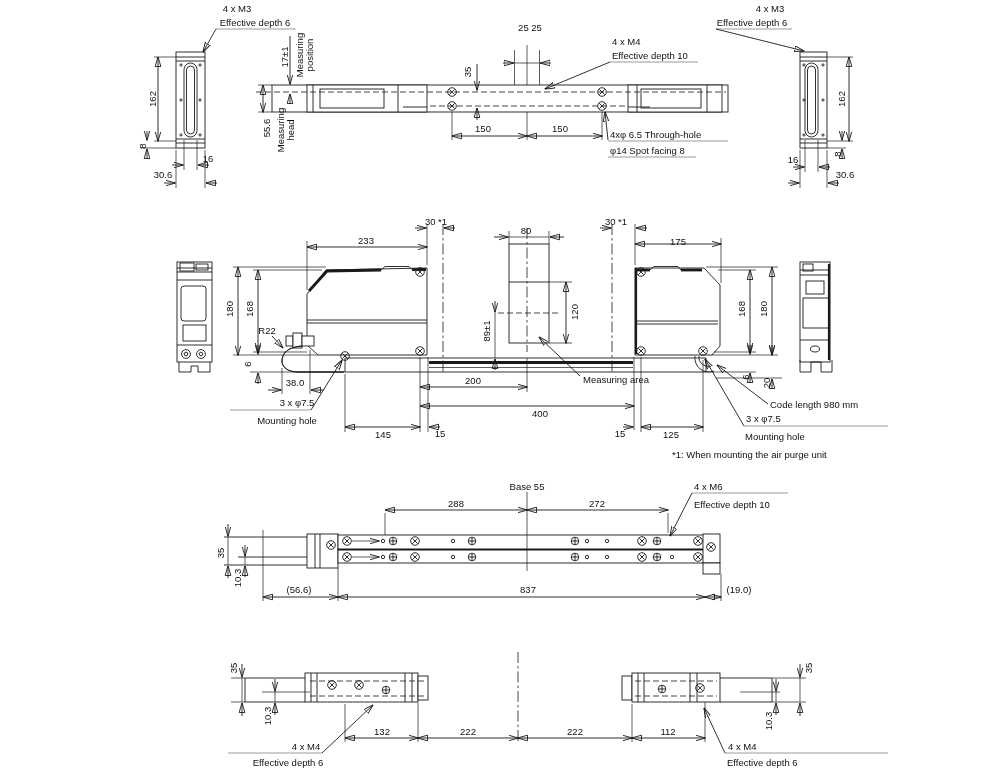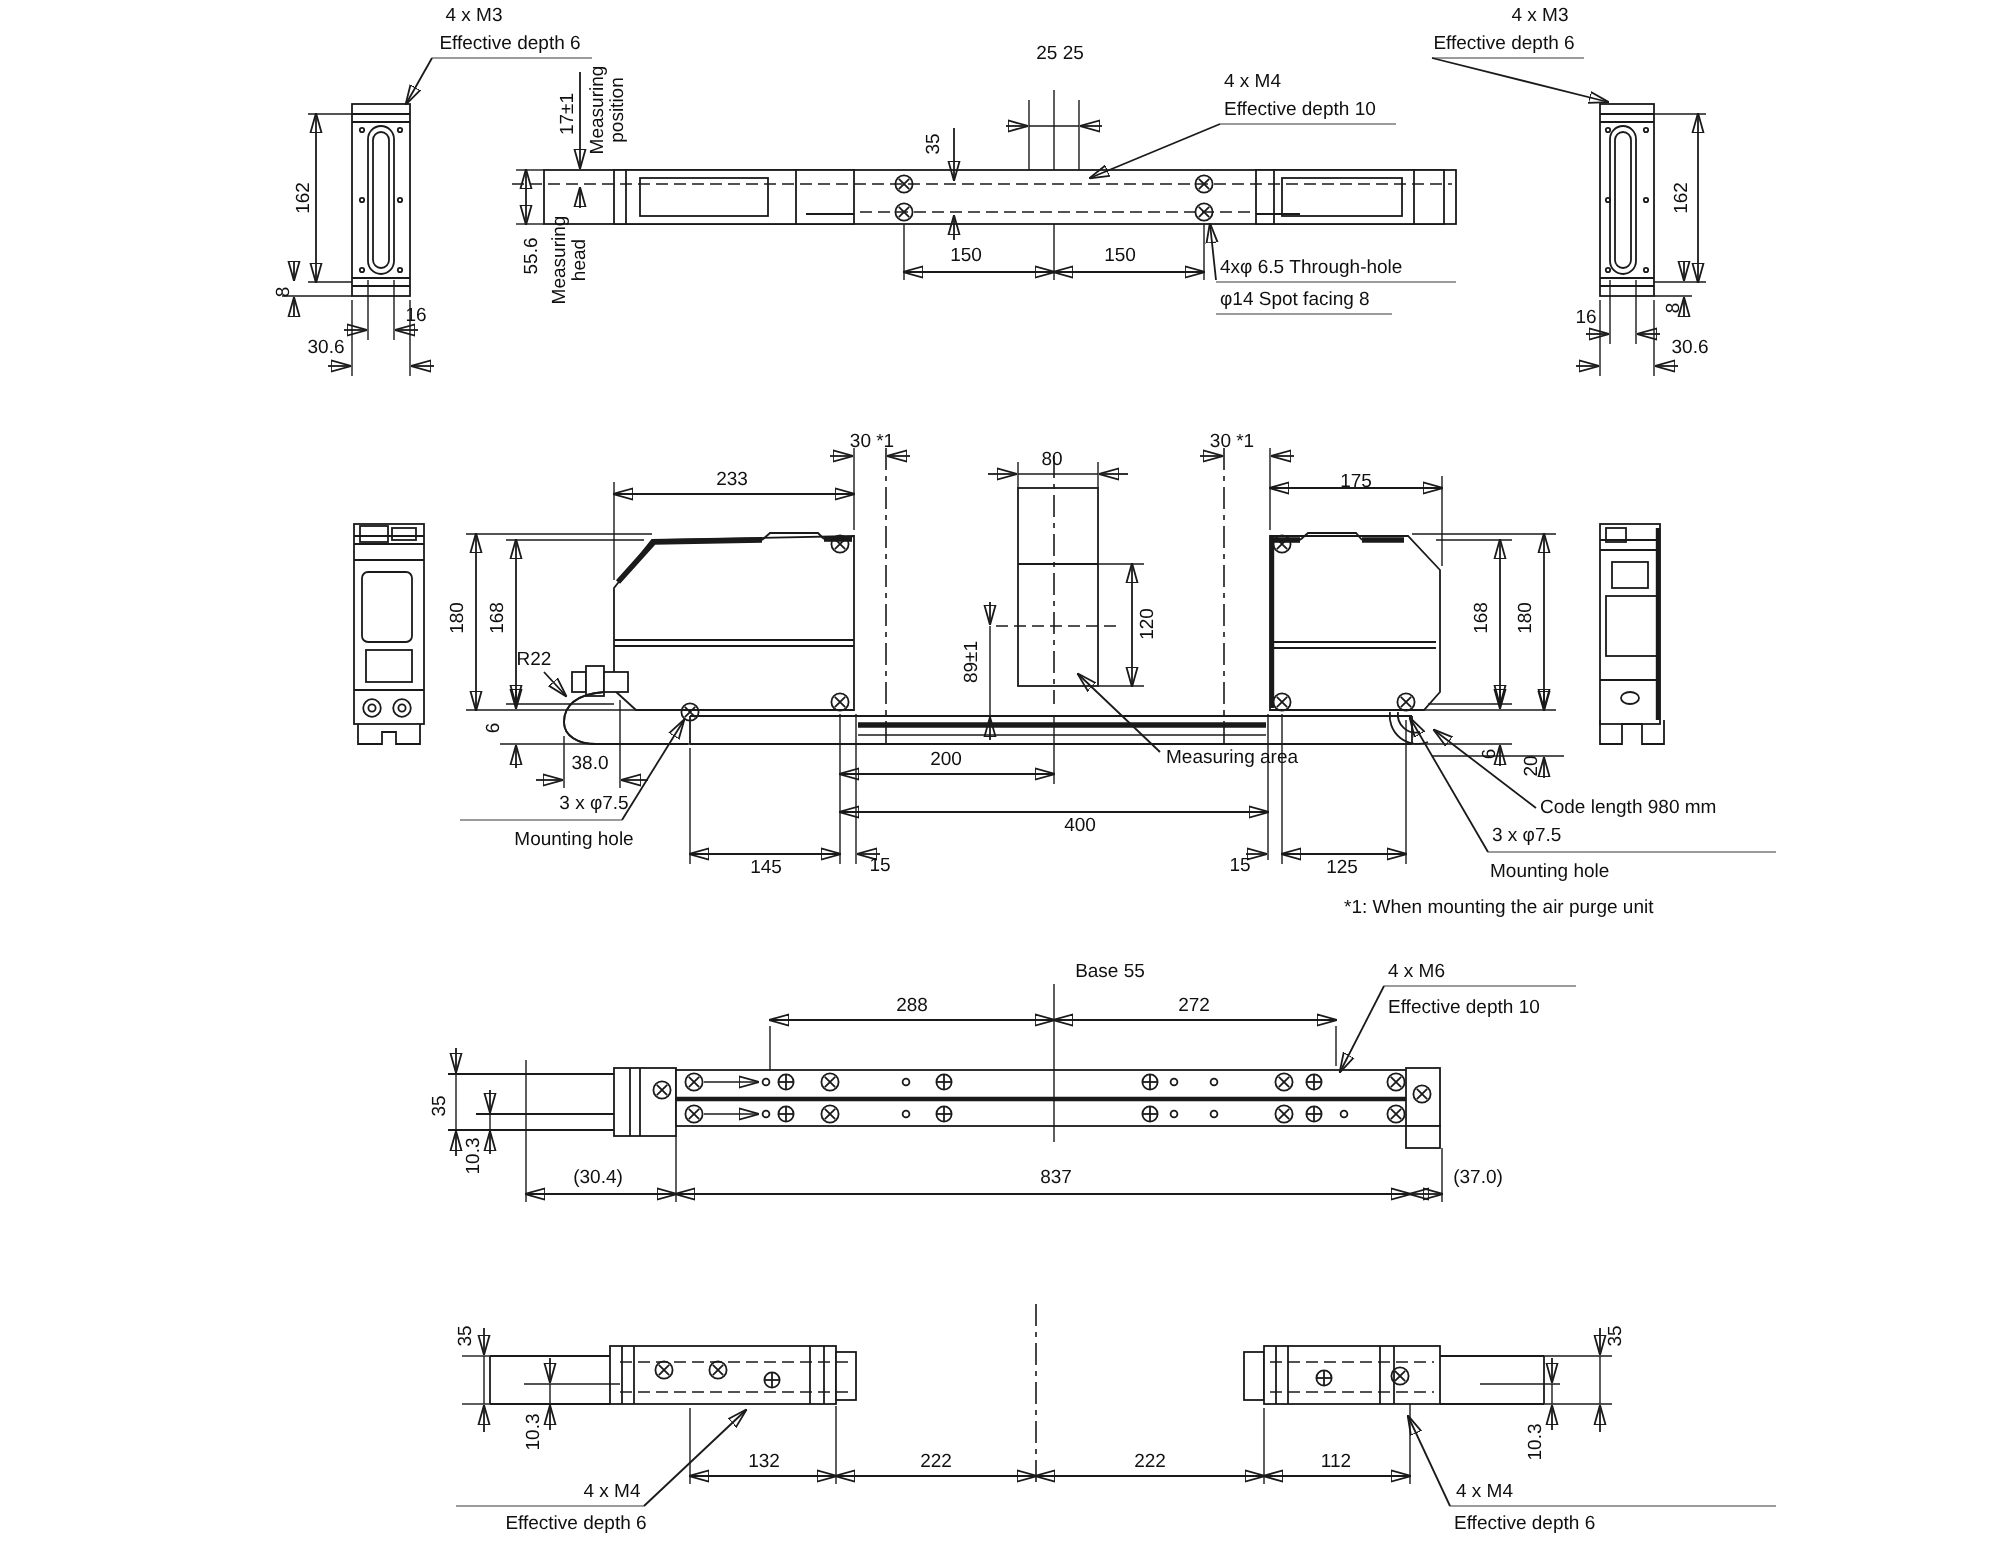--- a/index.html
+++ b/index.html
@@ -503,7 +503,7 @@
 <span class="t lb" style="left:620px;top:433px">15</span>
 <span class="t la" style="left:672px;top:454px">*1: When mounting the air purge unit</span>
 
-<span class="t lb" style="left:555px;top:486px">Base 55</span>
+<span class="t lb" style="left:527px;top:486px">Base 55</span>
 <span class="t lb" style="left:456px;top:503px">288</span>
 <span class="t lb" style="left:597px;top:503px">272</span>
 <span class="t la" style="left:694px;top:486px">4 x M6</span>

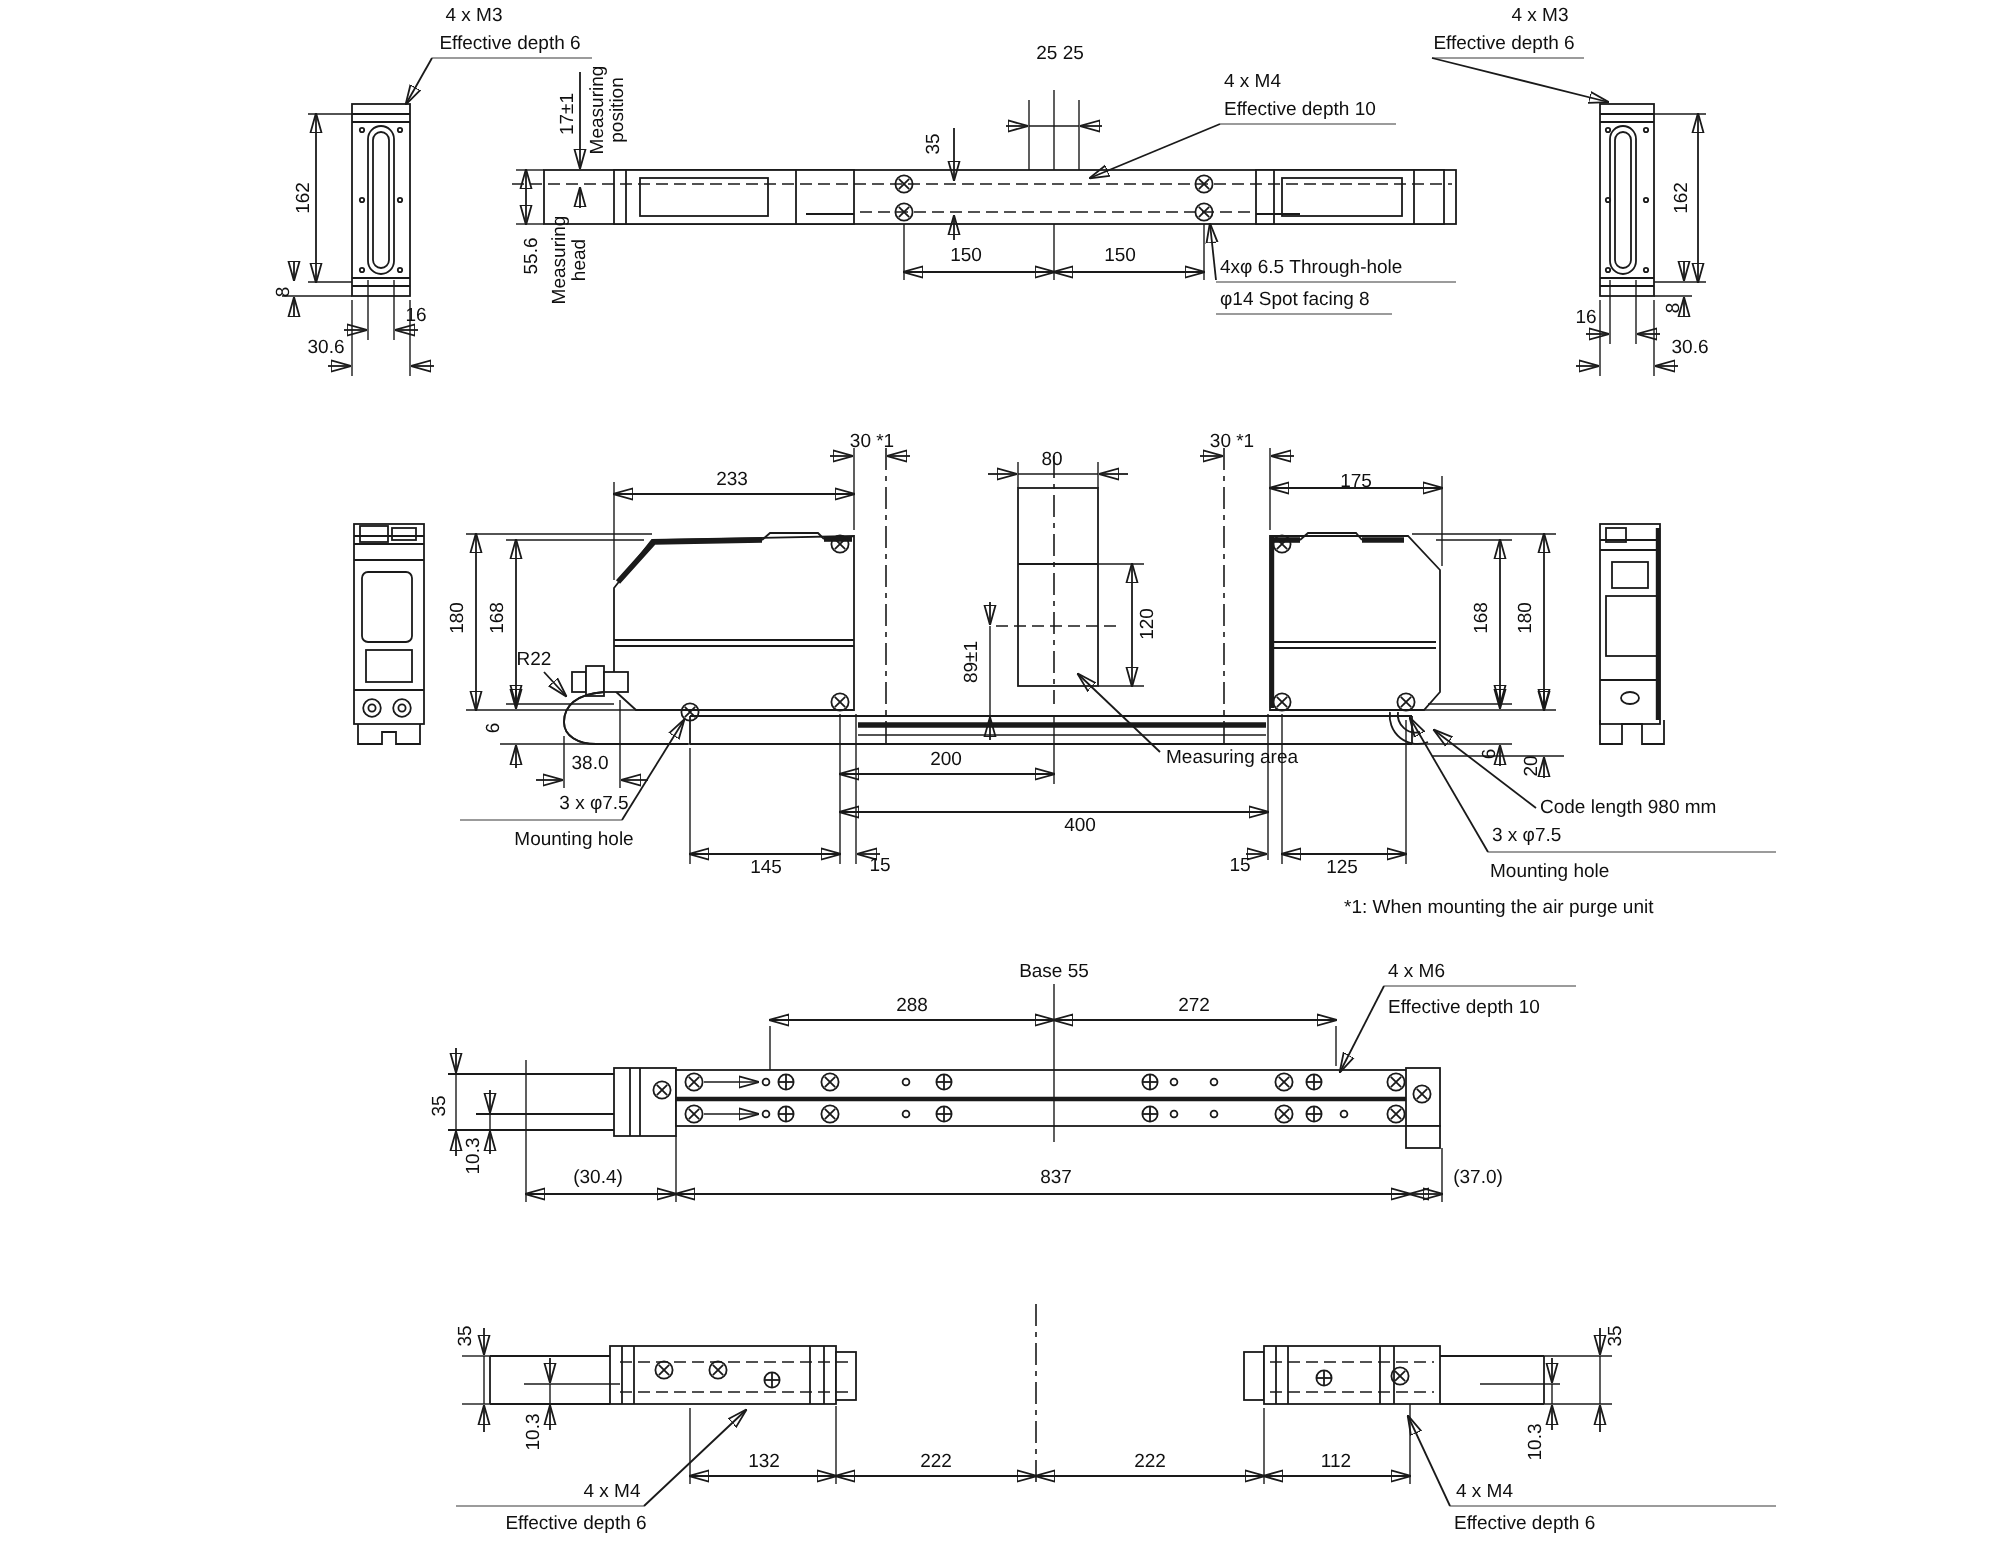--- a/index.html
+++ b/index.html
@@ -510,7 +510,7 @@
 <span class="t la" style="left:694px;top:504px">Effective depth 10</span>
 <span class="t rot" style="left:220px;top:553px">35</span>
 <span class="t rot" style="left:237px;top:578px">10.3</span>
-<span class="t lb" style="left:299px;top:589px">(30.4)</span>
+<span class="t lb" style="left:299px;top:589px">(56.6)</span>
 <span class="t lb" style="left:528px;top:589px">837</span>
 <span class="t lb" style="left:739px;top:589px">(37.0)</span>
 

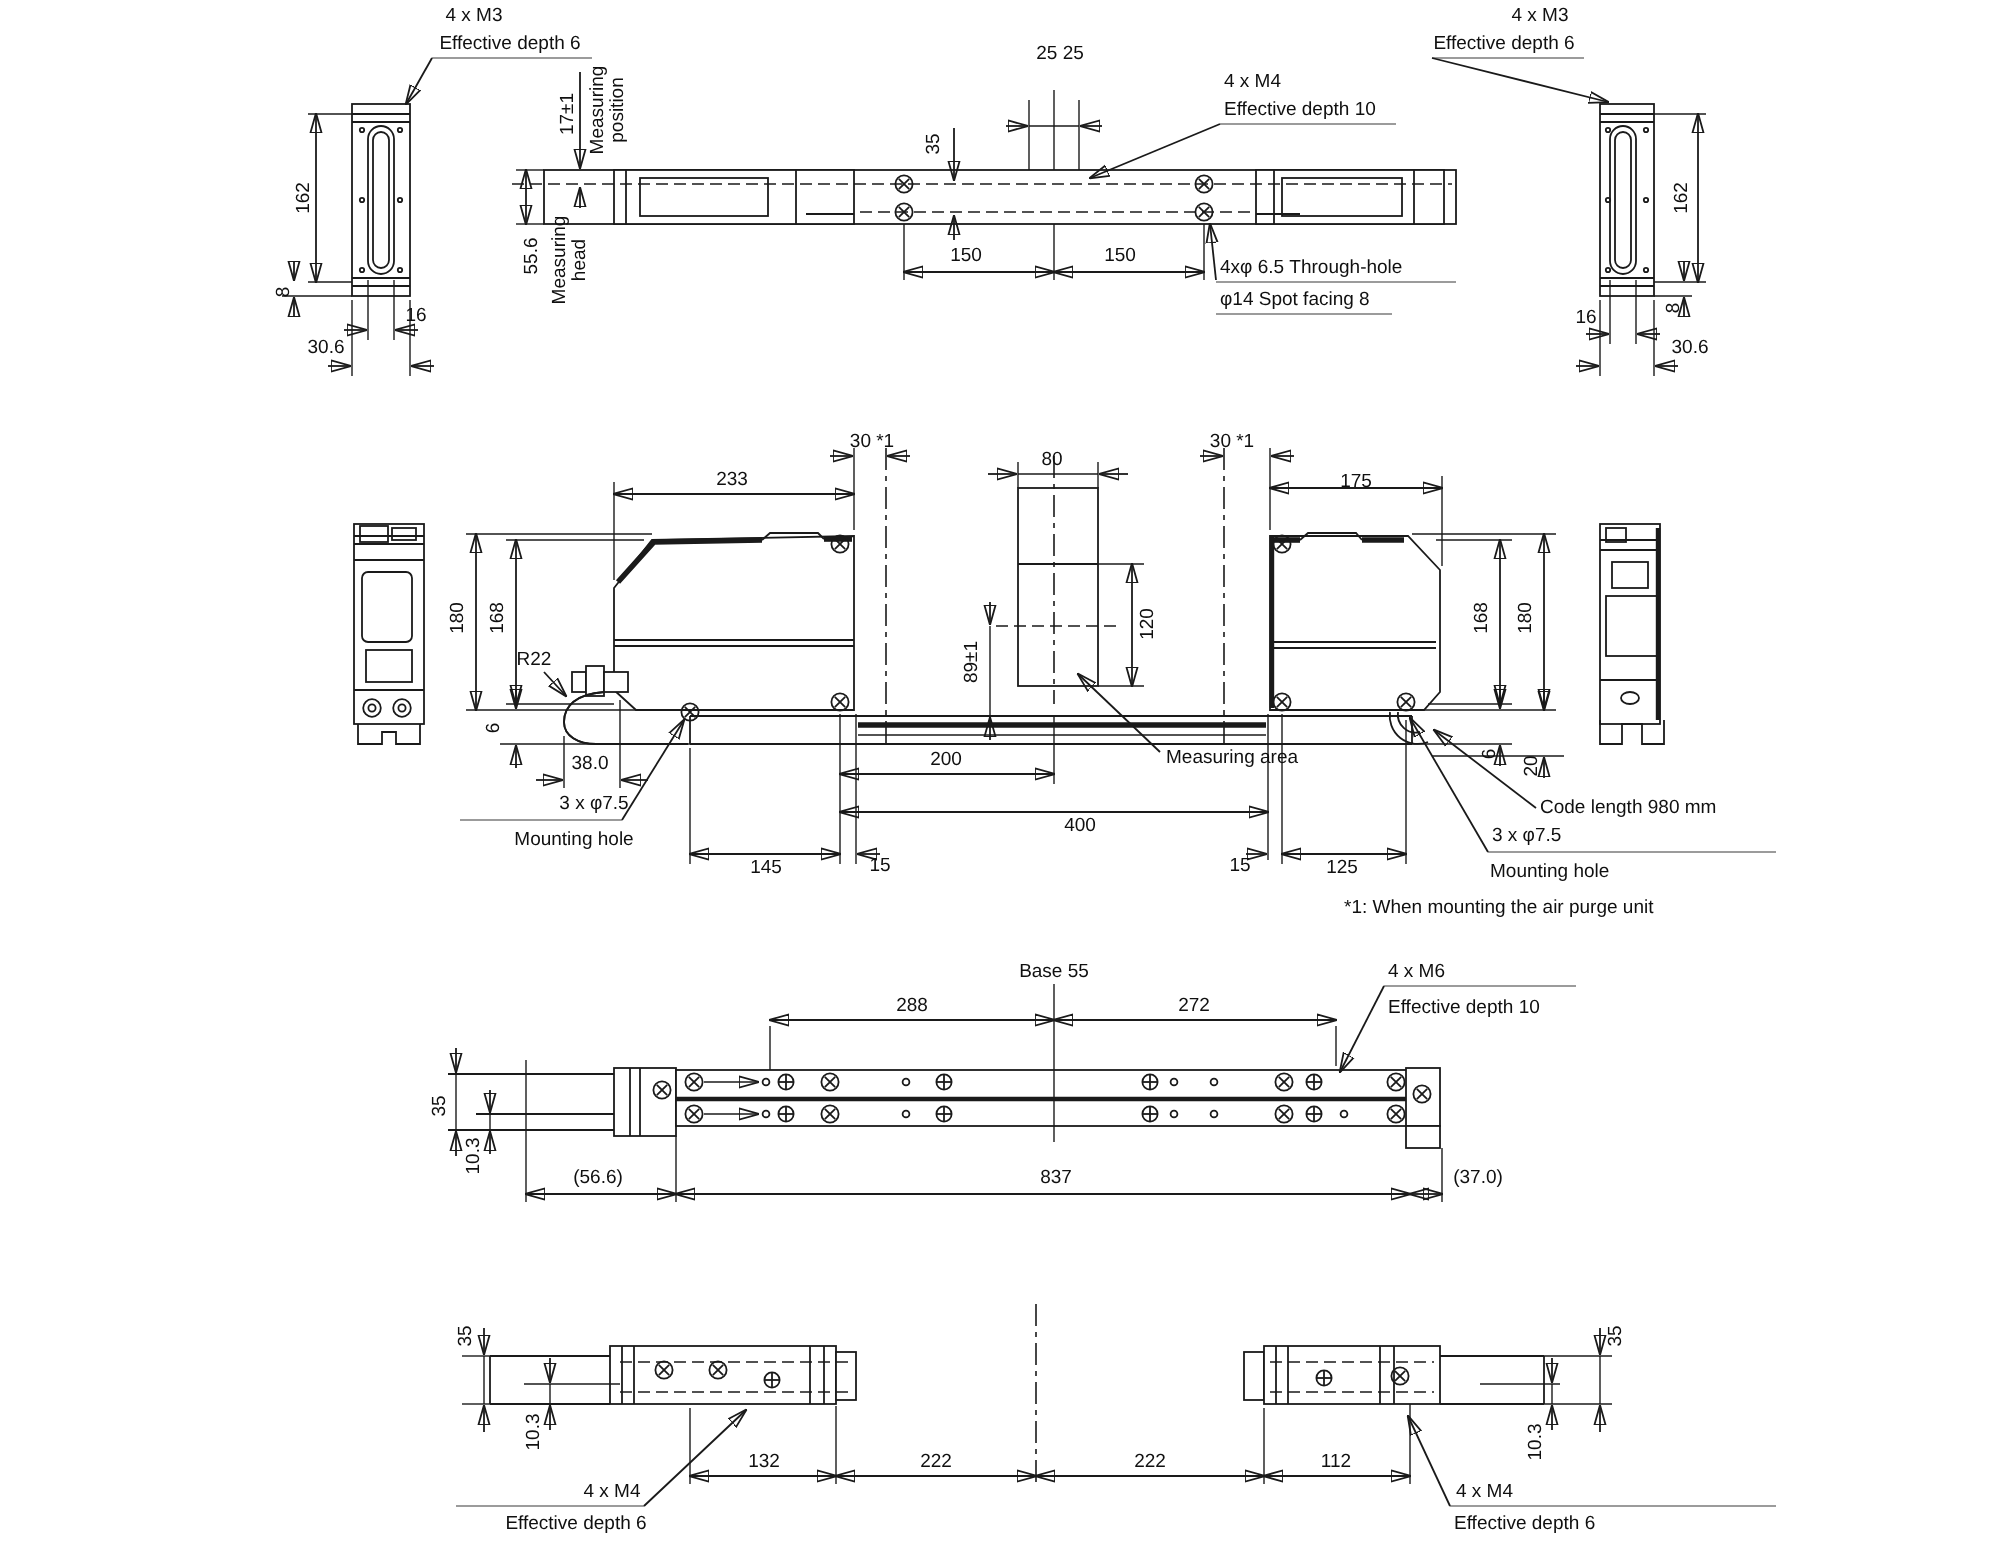--- a/index.html
+++ b/index.html
@@ -512,7 +512,7 @@
 <span class="t rot" style="left:237px;top:578px">10.3</span>
 <span class="t lb" style="left:299px;top:589px">(56.6)</span>
 <span class="t lb" style="left:528px;top:589px">837</span>
-<span class="t lb" style="left:739px;top:589px">(37.0)</span>
+<span class="t lb" style="left:739px;top:589px">(19.0)</span>
 
 <span class="t rot" style="left:233px;top:668px">35</span>
 <span class="t rot" style="left:267px;top:716px">10.3</span>

